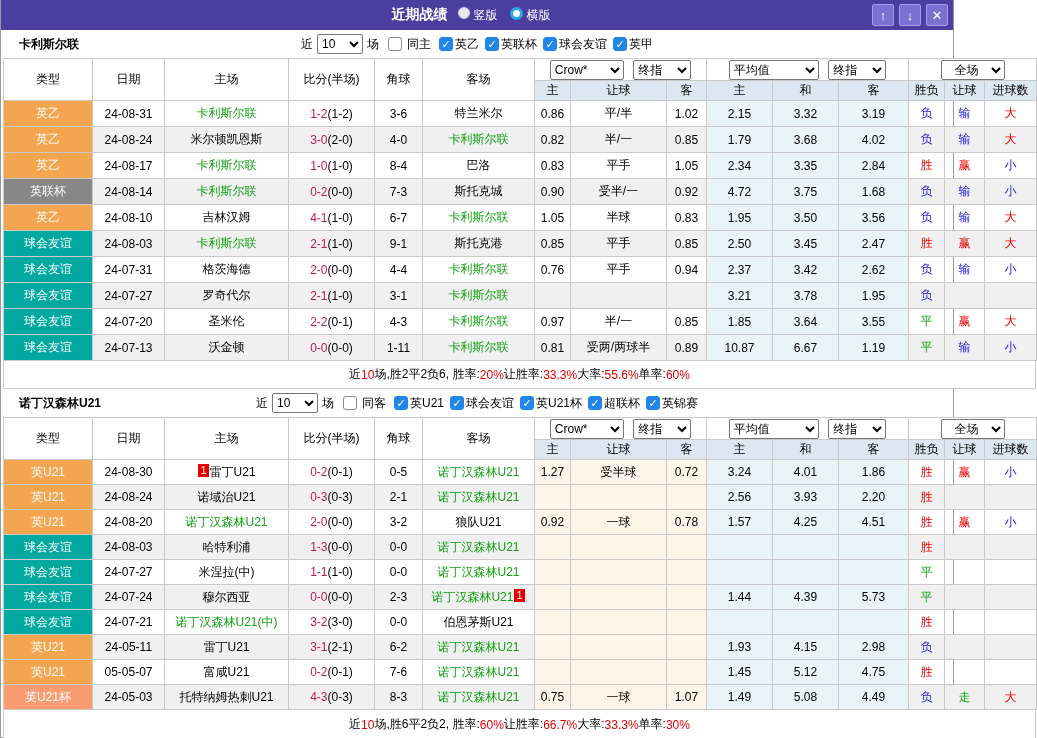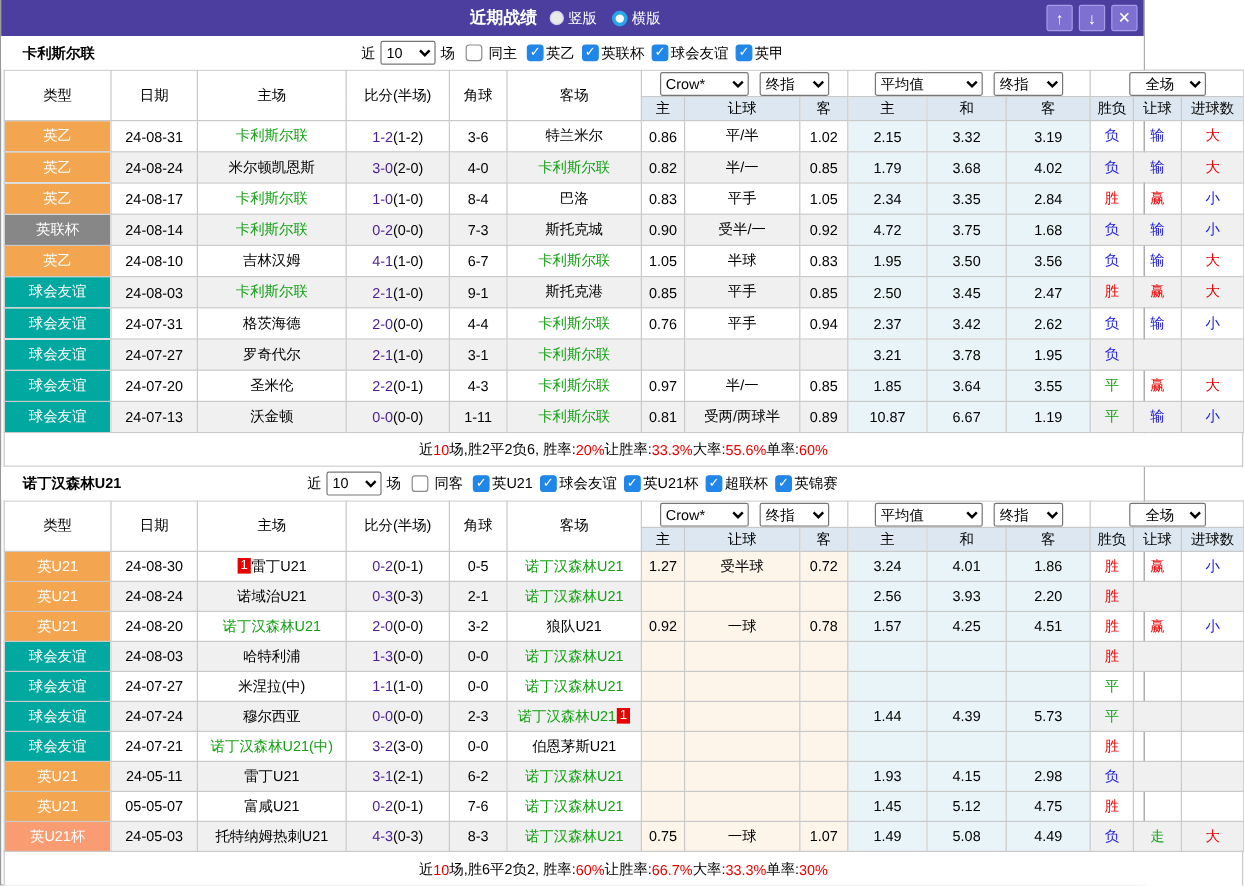--- a/index.html
+++ b/index.html
@@ -18,7 +18,7 @@
     display:flex; align-items:center; justify-content:center; position:relative;
   }
   .titlebar .title { font-size:14px; font-weight:bold; margin-right:10px; }
-  .radio-opt { display:inline-flex; align-items:center; margin-right:12px; cursor:pointer; font-size:12px; }
+  .radio-opt { display:inline-flex; margin-right:12px; cursor:pointer; font-size:12px; }
   .radio { width:12px; height:12px; border-radius:50%; display:inline-block; margin-right:4px; }
   .radio.filled { background:#e9e9e9; border:1px solid #cfcde8; }
   .radio.ring { background:#fff; border:3px solid #29a6e8; width:13px; height:13px; }

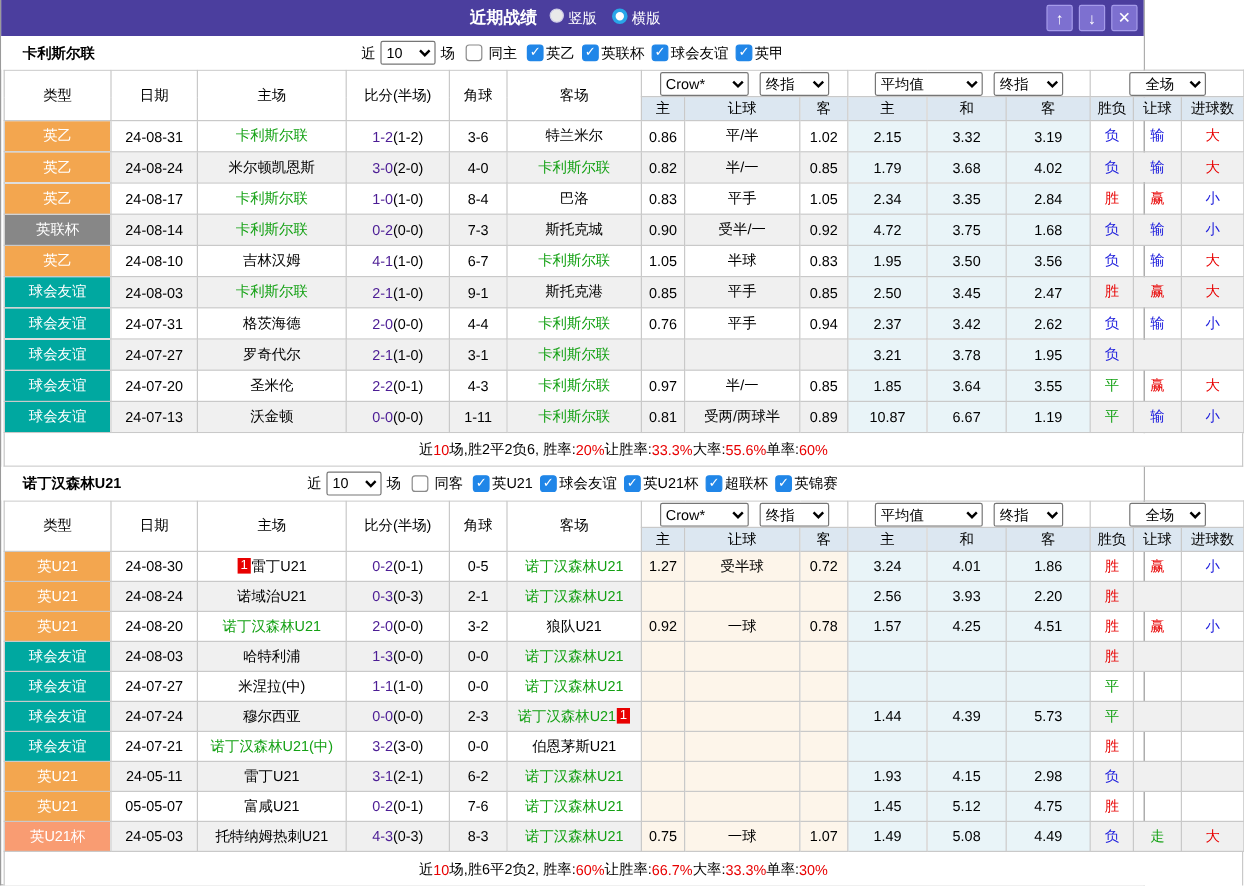--- a/index.html
+++ b/index.html
@@ -60,7 +60,7 @@
   .c-s { background:#f99c72; }
   td.avg { background:#e9f4f8; }
   .let-tint td.let { background:#fdf5ea; }
-  .score-main { color:#4c1d95; }
+  .score-main { color:#be185d; }
   .team-green { color:#14a114; }
   .red { color:#e80000; }
   .blue { color:#2020dd; }

